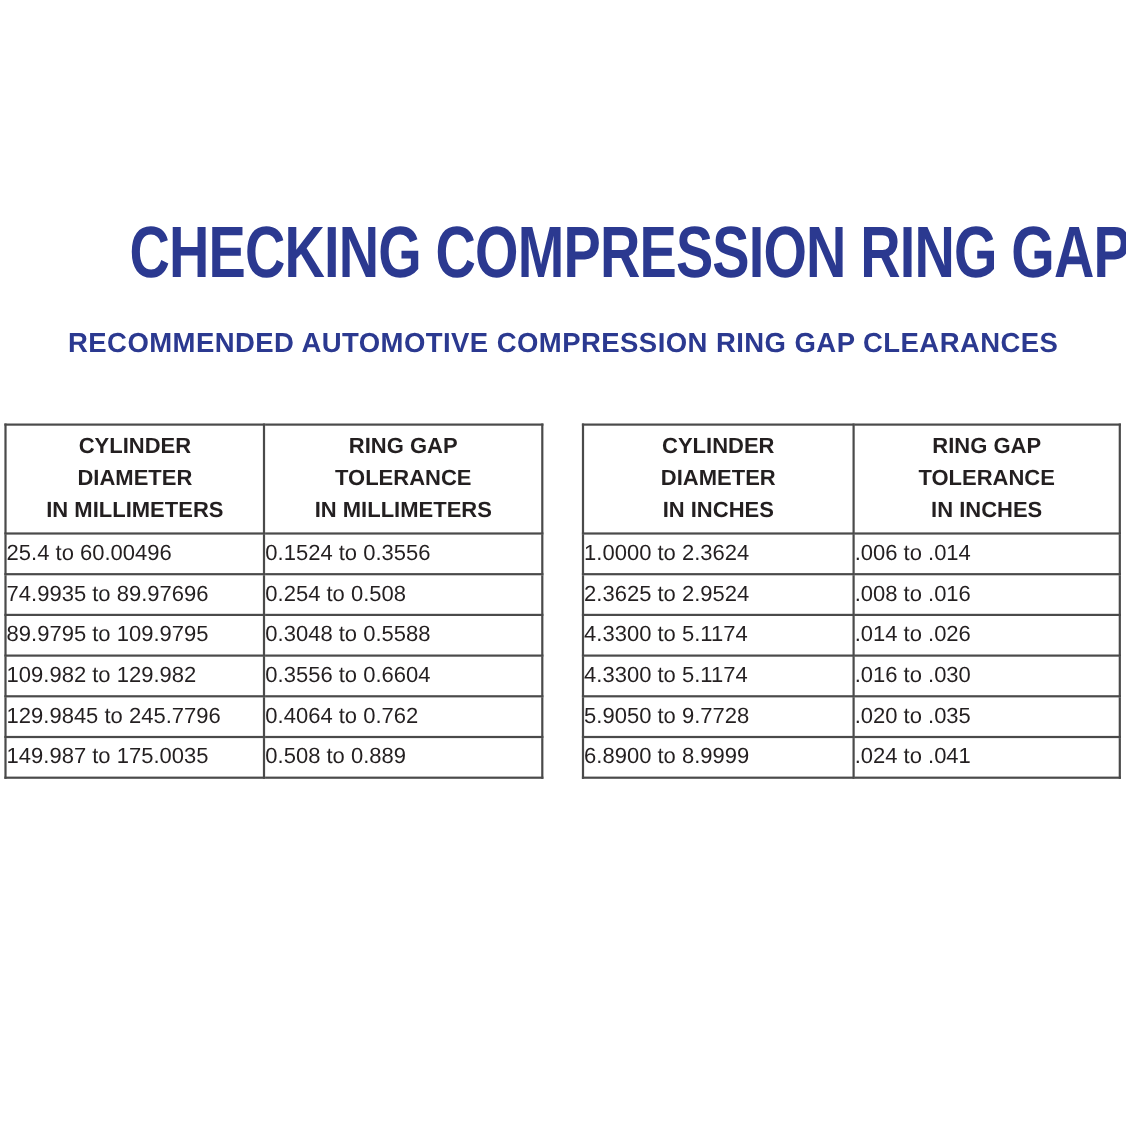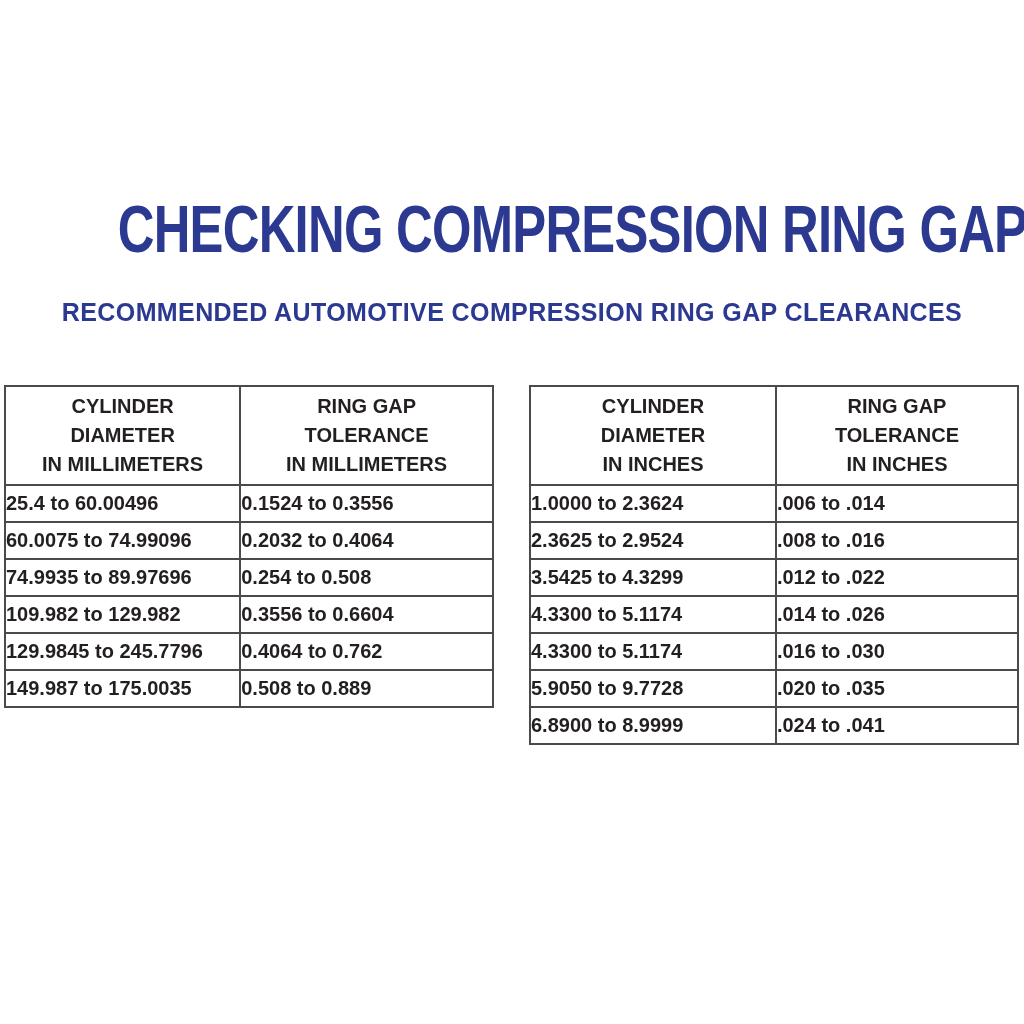--- a/index.html
+++ b/index.html
@@ -68,7 +68,7 @@
     height: 35px;
     padding: 0;
     font-size: 20px;
-    font-weight: bold;
+    font-weight: normal;
     white-space: nowrap;
   }
 </style>

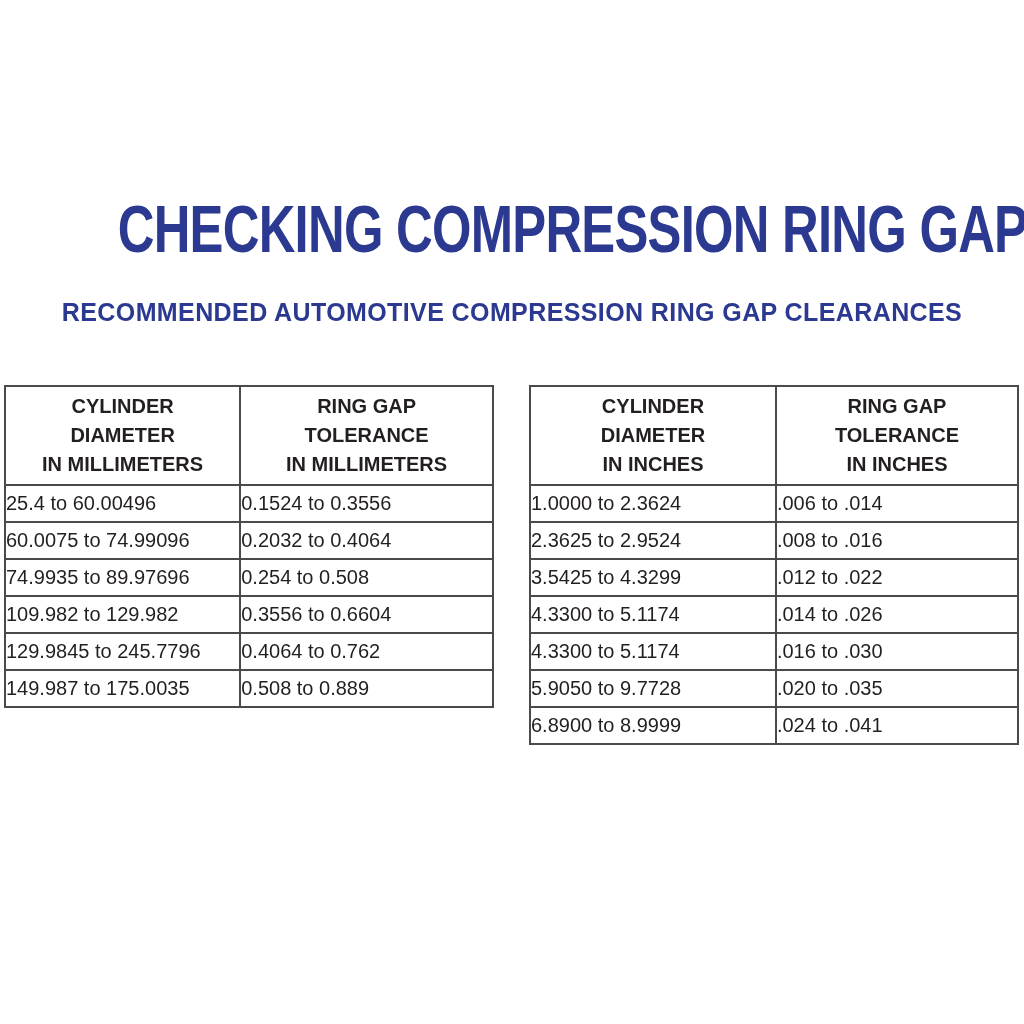--- a/index.html
+++ b/index.html
@@ -104,10 +104,6 @@
         <td>0.1524 to 0.3556</td>
       </tr>
       <tr>
-        <td>60.0075 to 74.99096</td>
-        <td>0.2032 to 0.4064</td>
-      </tr>
-      <tr>
         <td>74.9935 to 89.97696</td>
         <td>0.254 to 0.508</td>
       </tr>

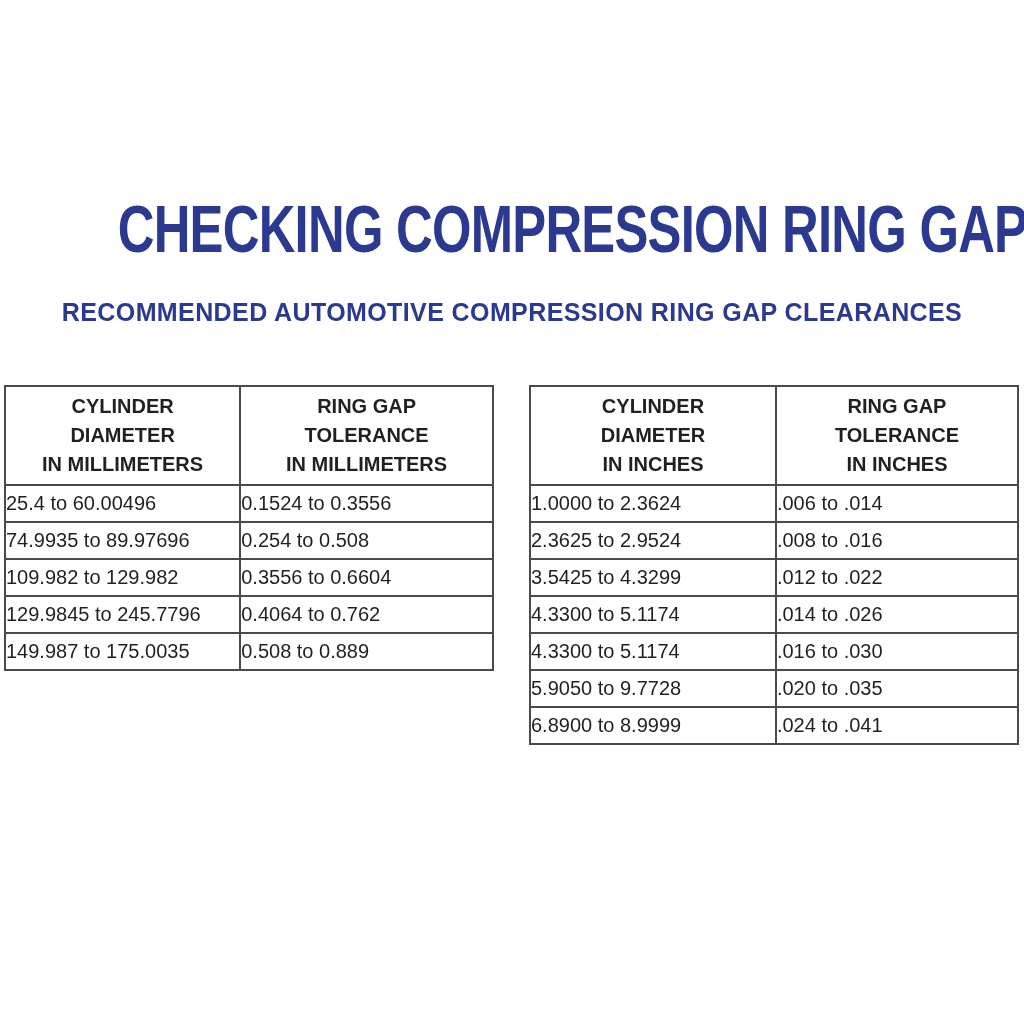--- a/index.html
+++ b/index.html
@@ -108,6 +108,10 @@
         <td>0.254 to 0.508</td>
       </tr>
       <tr>
+        <td>89.9795 to 109.9795</td>
+        <td>0.3048 to 0.5588</td>
+      </tr>
+      <tr>
         <td>109.982 to 129.982</td>
         <td>0.3556 to 0.6604</td>
       </tr>

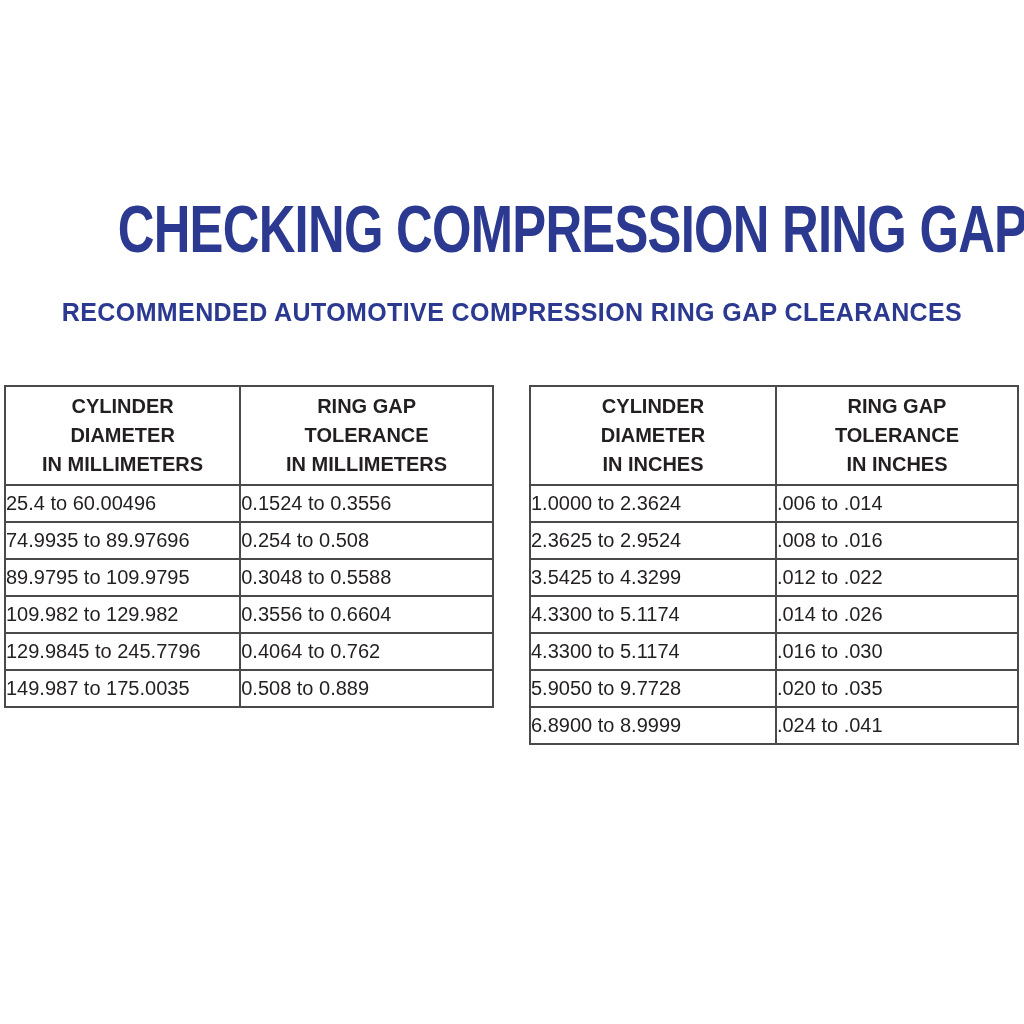--- a/index.html
+++ b/index.html
@@ -155,10 +155,6 @@
         <td>.008 to .016</td>
       </tr>
       <tr>
-        <td>3.5425 to 4.3299</td>
-        <td>.012 to .022</td>
-      </tr>
-      <tr>
         <td>4.3300 to 5.1174</td>
         <td>.014 to .026</td>
       </tr>

